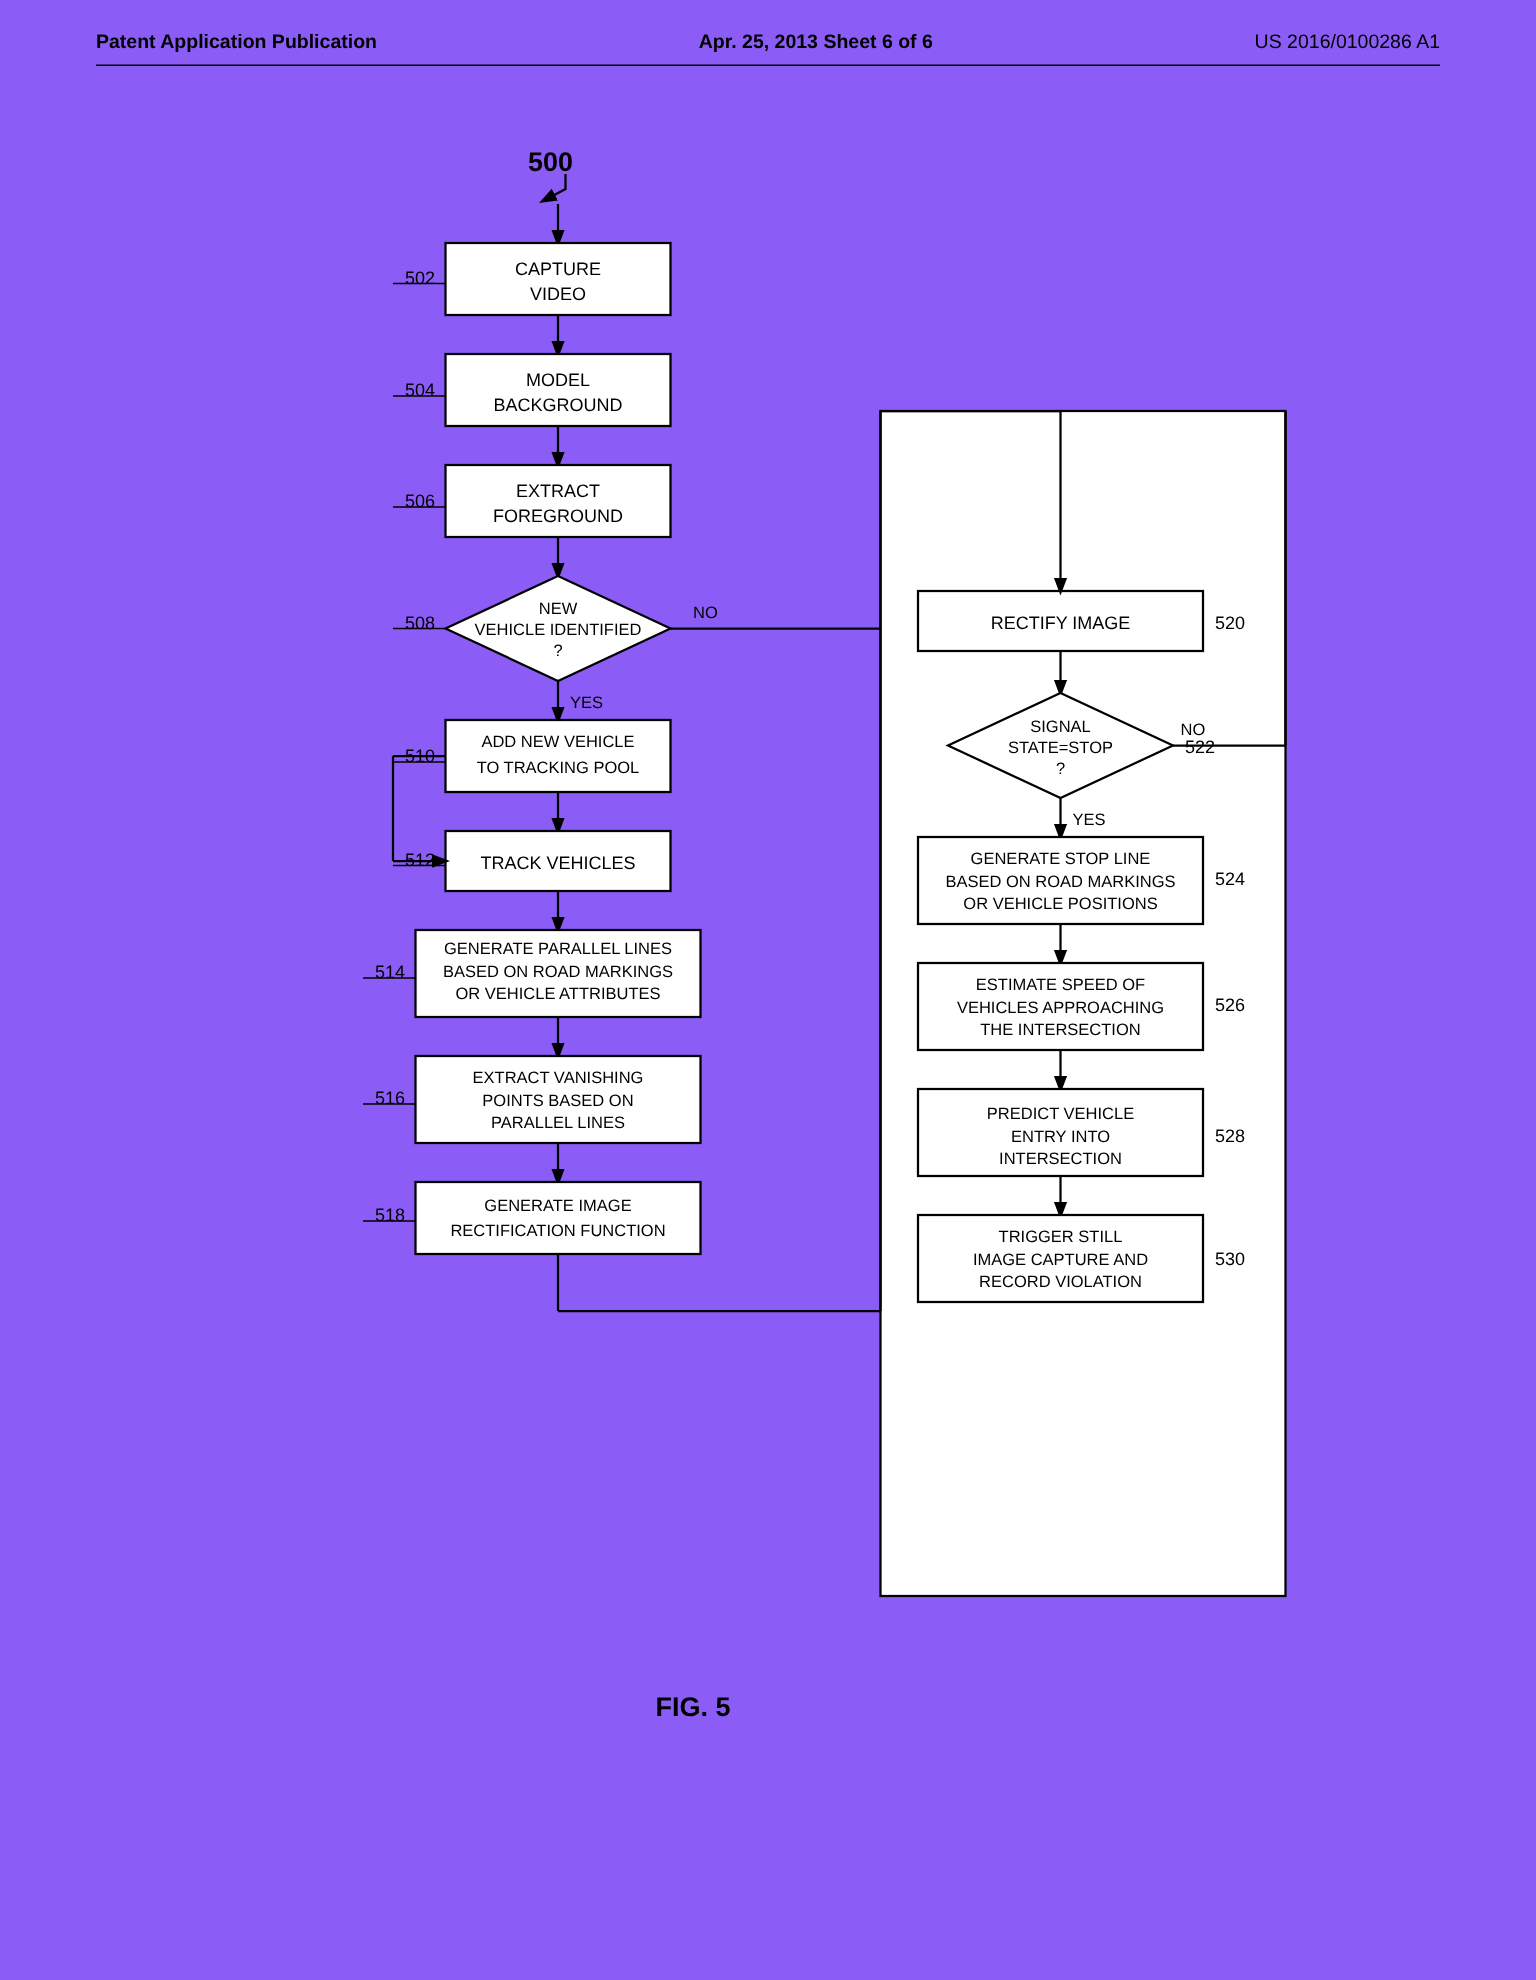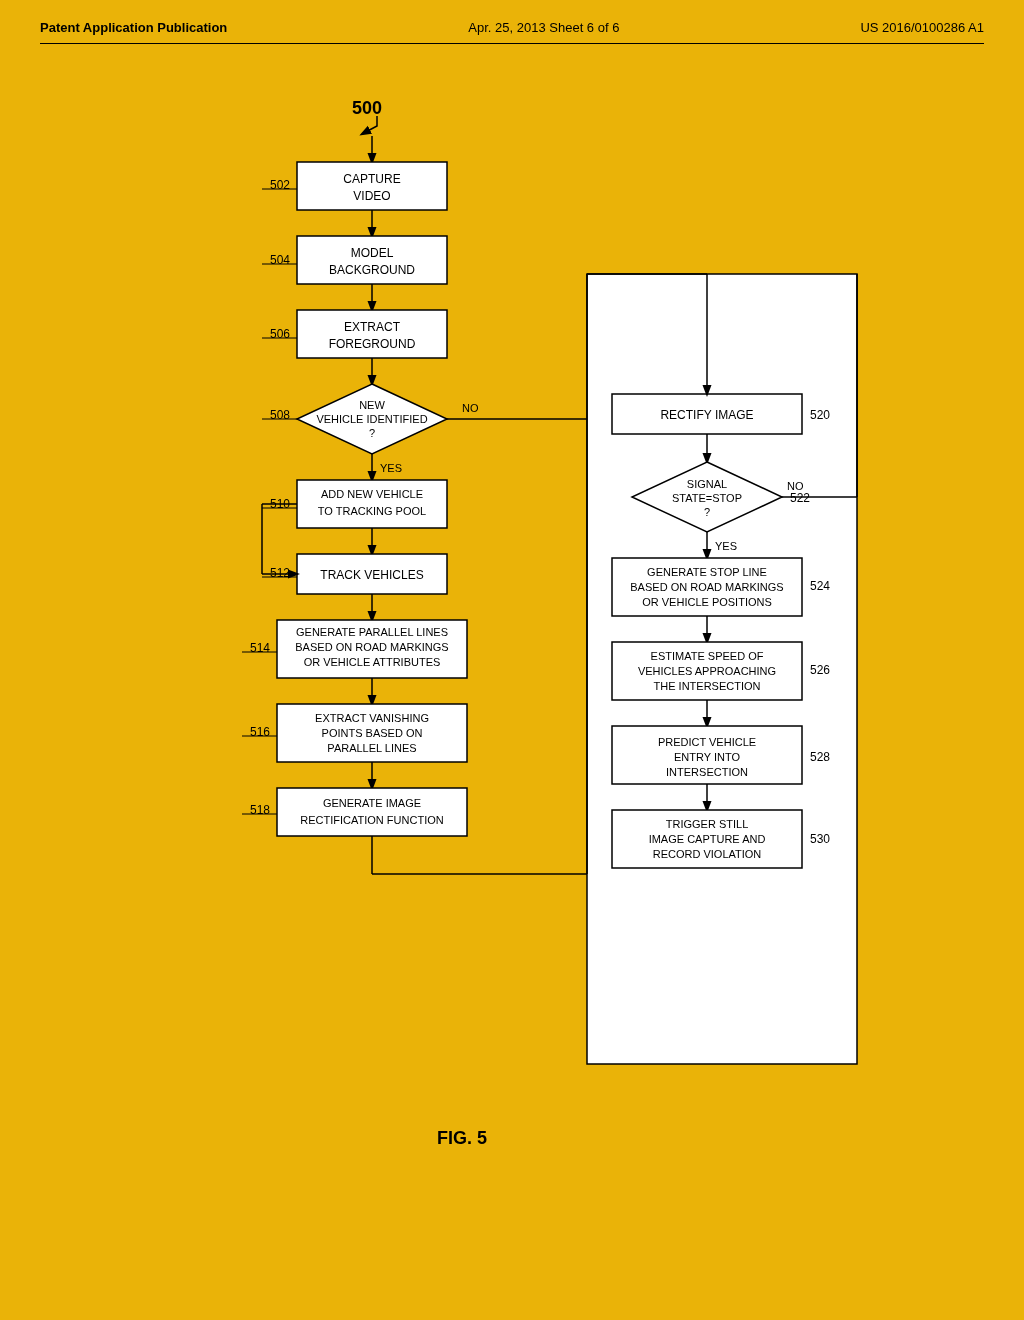--- a/index.html
+++ b/index.html
@@ -14,8 +14,8 @@
     .page {
       width: 1024px;
       min-height: 1320px;
-      background: #eab308;
-      padding: 20px 40px;
+      background: #8b5cf6;
+      padding: 20px 64px;
       position: relative;
     }
 

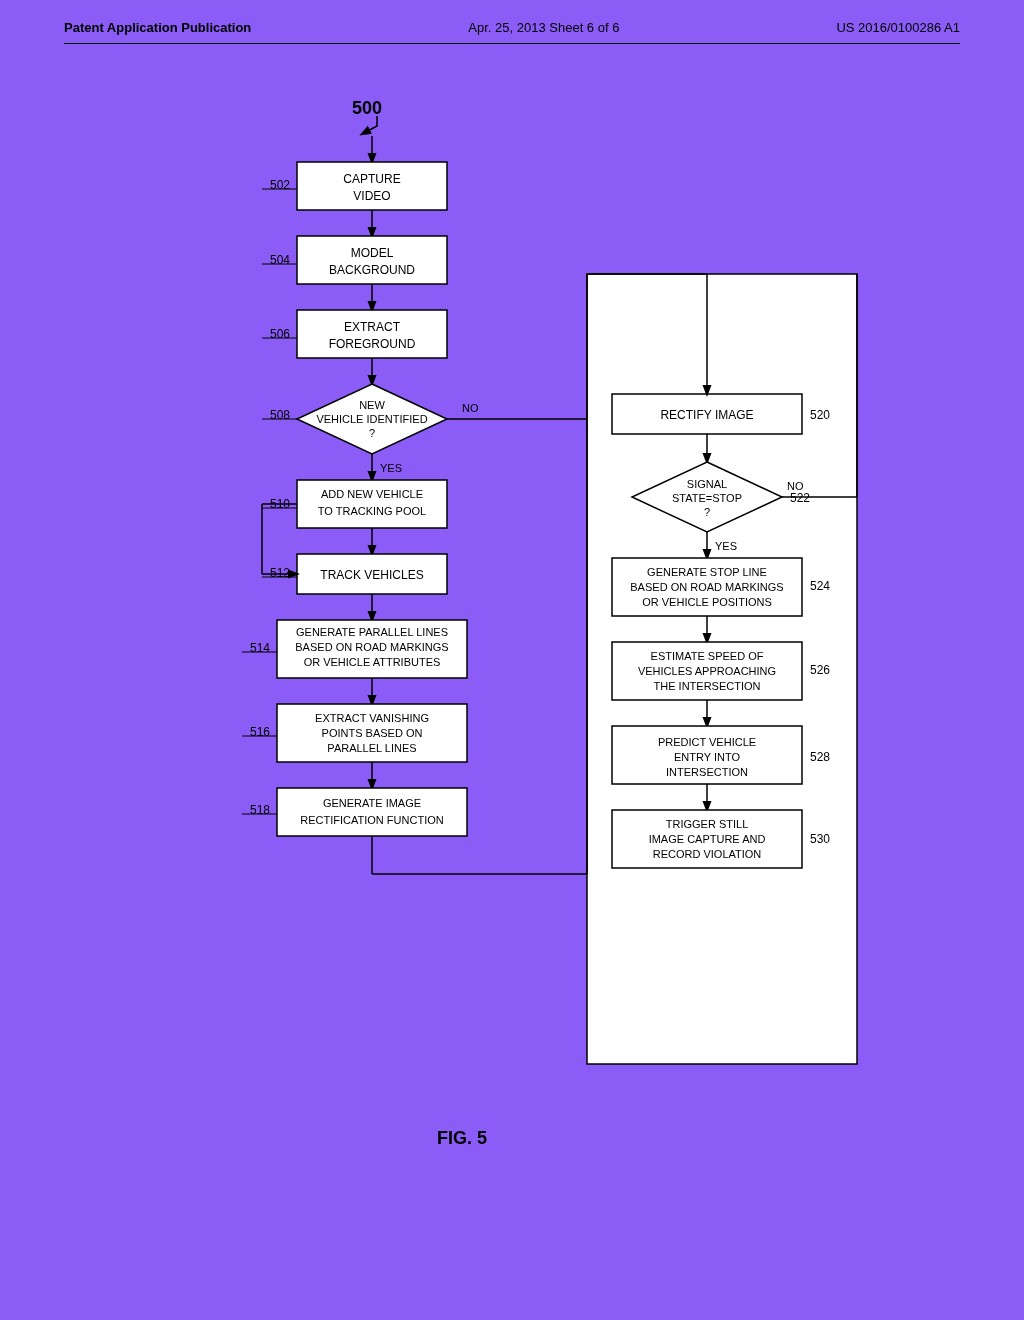--- a/index.html
+++ b/index.html
@@ -38,6 +38,7 @@
       font-size: 13px;
       color: #000;
       text-align: center;
+      font-weight: bold;
     }
 
     .header-right {

